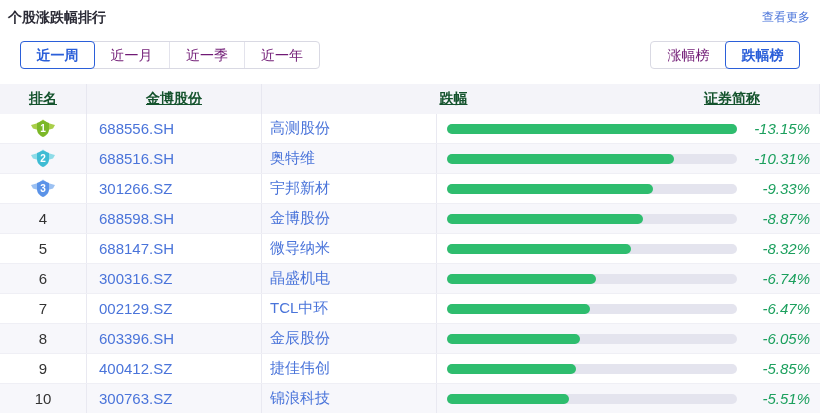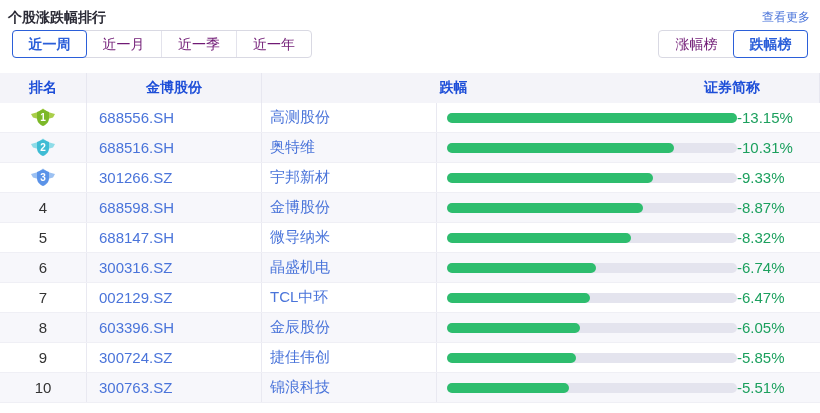--- a/index.html
+++ b/index.html
@@ -26,7 +26,7 @@
 
   .controls{
     display:flex; justify-content:space-between; align-items:center;
-    margin-top:1px; padding:0 12px; height:28px;
+    margin-top:12px; padding:0 20px; height:28px;
   }
   .seg{
     display:inline-flex; height:28px;

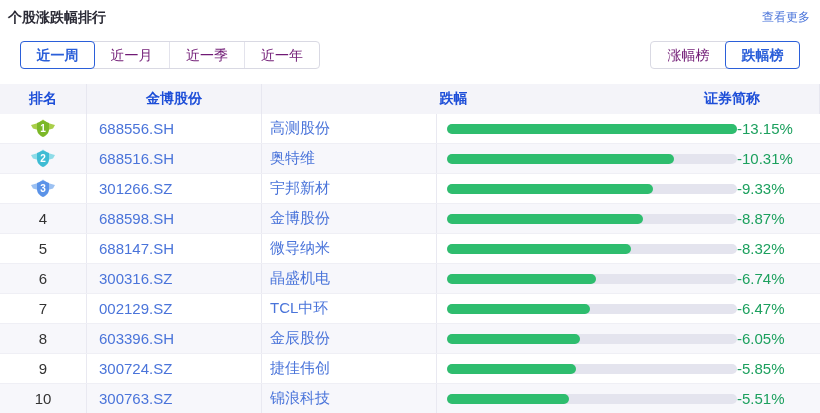--- a/index.html
+++ b/index.html
@@ -49,7 +49,7 @@
   .table{ margin-top:15px; width:820px; }
   .thead{
     display:flex; height:30px; background:#f4f4f9;
-    font-weight:bold; font-size:14px; color:#1d4ed8;
+    font-weight:bold; font-size:14px; color:#14532d;text-decoration:underline;
   }
   .th{
     display:flex; align-items:center; justify-content:center;

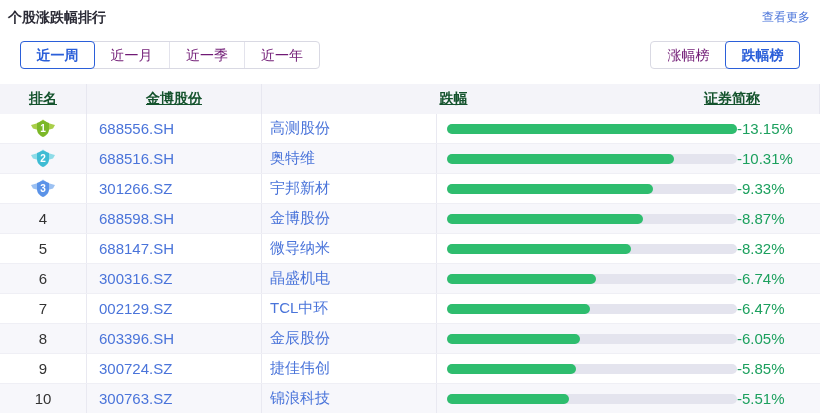--- a/index.html
+++ b/index.html
@@ -81,8 +81,9 @@
   }
   .fill{ height:10px; border-radius:5px; background:var(--bar-green); }
   .pct{
-    flex:1; font-size:15px; color:var(--pct-green);
+    flex:1; text-align:right; font-size:15px; color:var(--pct-green);
     white-space:nowrap;
+    font-style:italic;
   }
 </style>
 </head>

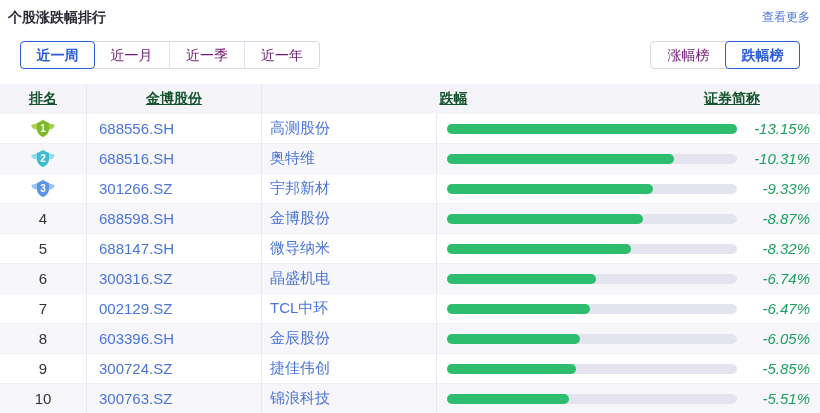--- a/index.html
+++ b/index.html
@@ -276,7 +276,7 @@
             <span>9</span>
           </div>
           <div class="cell col-code">
-            <span class="blue">300724.SZ</span>
+            <span class="blue">400412.SZ</span>
           </div>
           <div class="cell col-name">
             <span class="blue">捷佳伟创</span>

